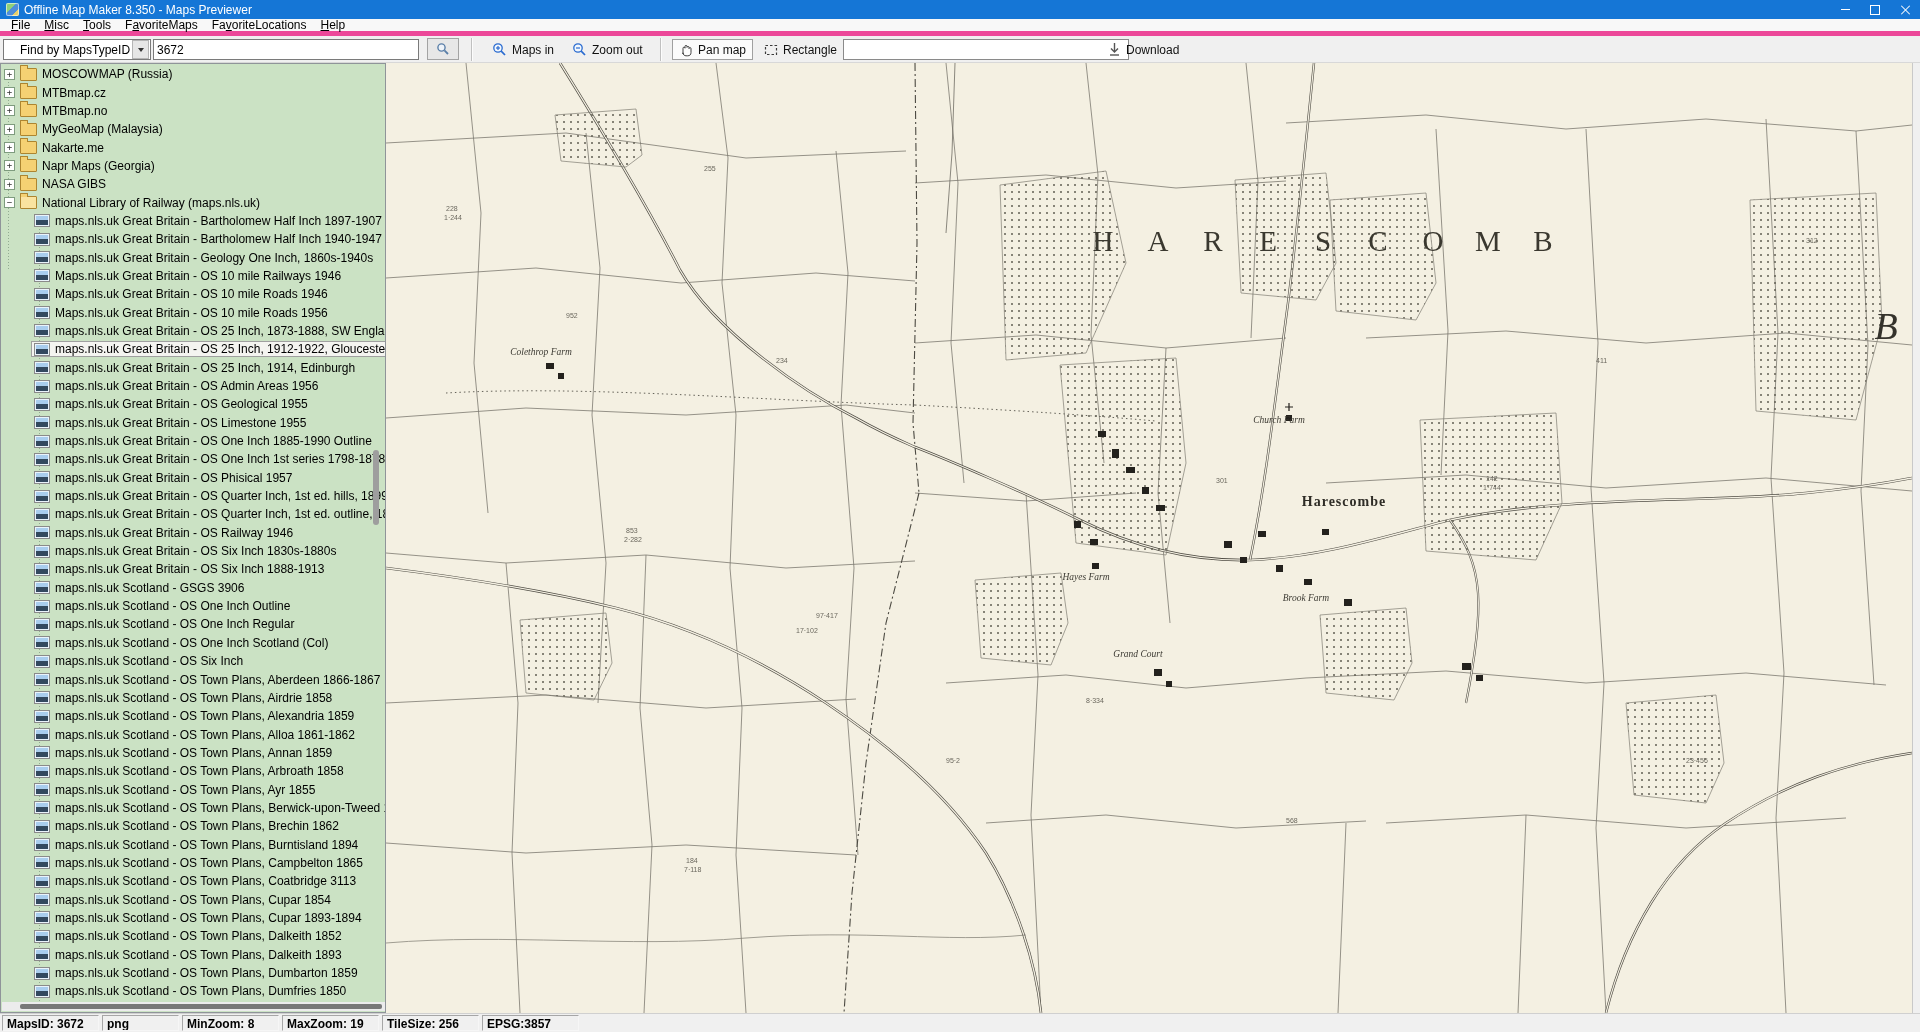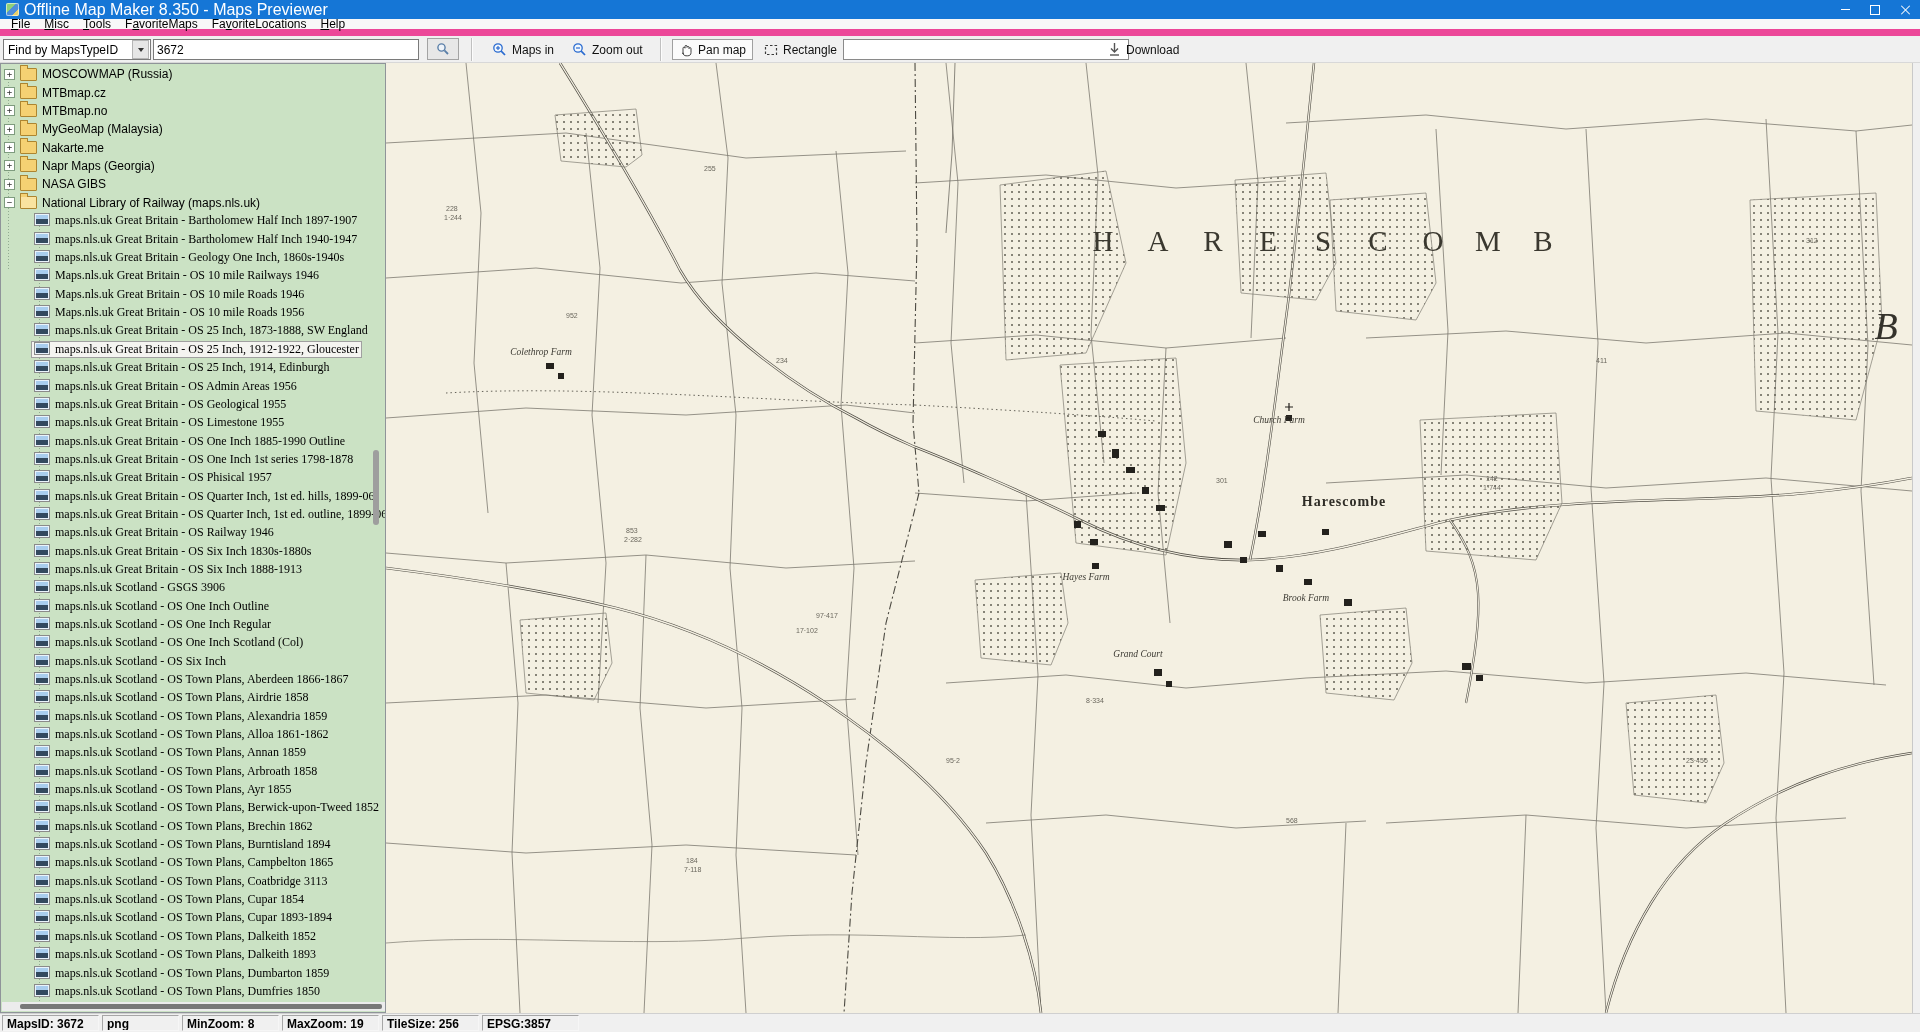--- a/index.html
+++ b/index.html
@@ -9,7 +9,7 @@
 
   
   .titlebar{position:absolute;left:0;top:0;width:1920px;height:19px;background:var(--titlebar,#1576d6);
-            display:flex;align-items:center;color:#fff;font-size:16px;}
+            display:flex;align-items:center;color:#fff;font-size:12px;}
   .app-icon{width:13px;height:13px;margin:0 5px 0 6px;border-radius:2px;
             background:linear-gradient(135deg,#8fd07a 0 40%,#4f8edb 40% 70%,#e8d06a 70% 100%);
             box-shadow:inset 0 0 0 1px rgba(255,255,255,.55);}

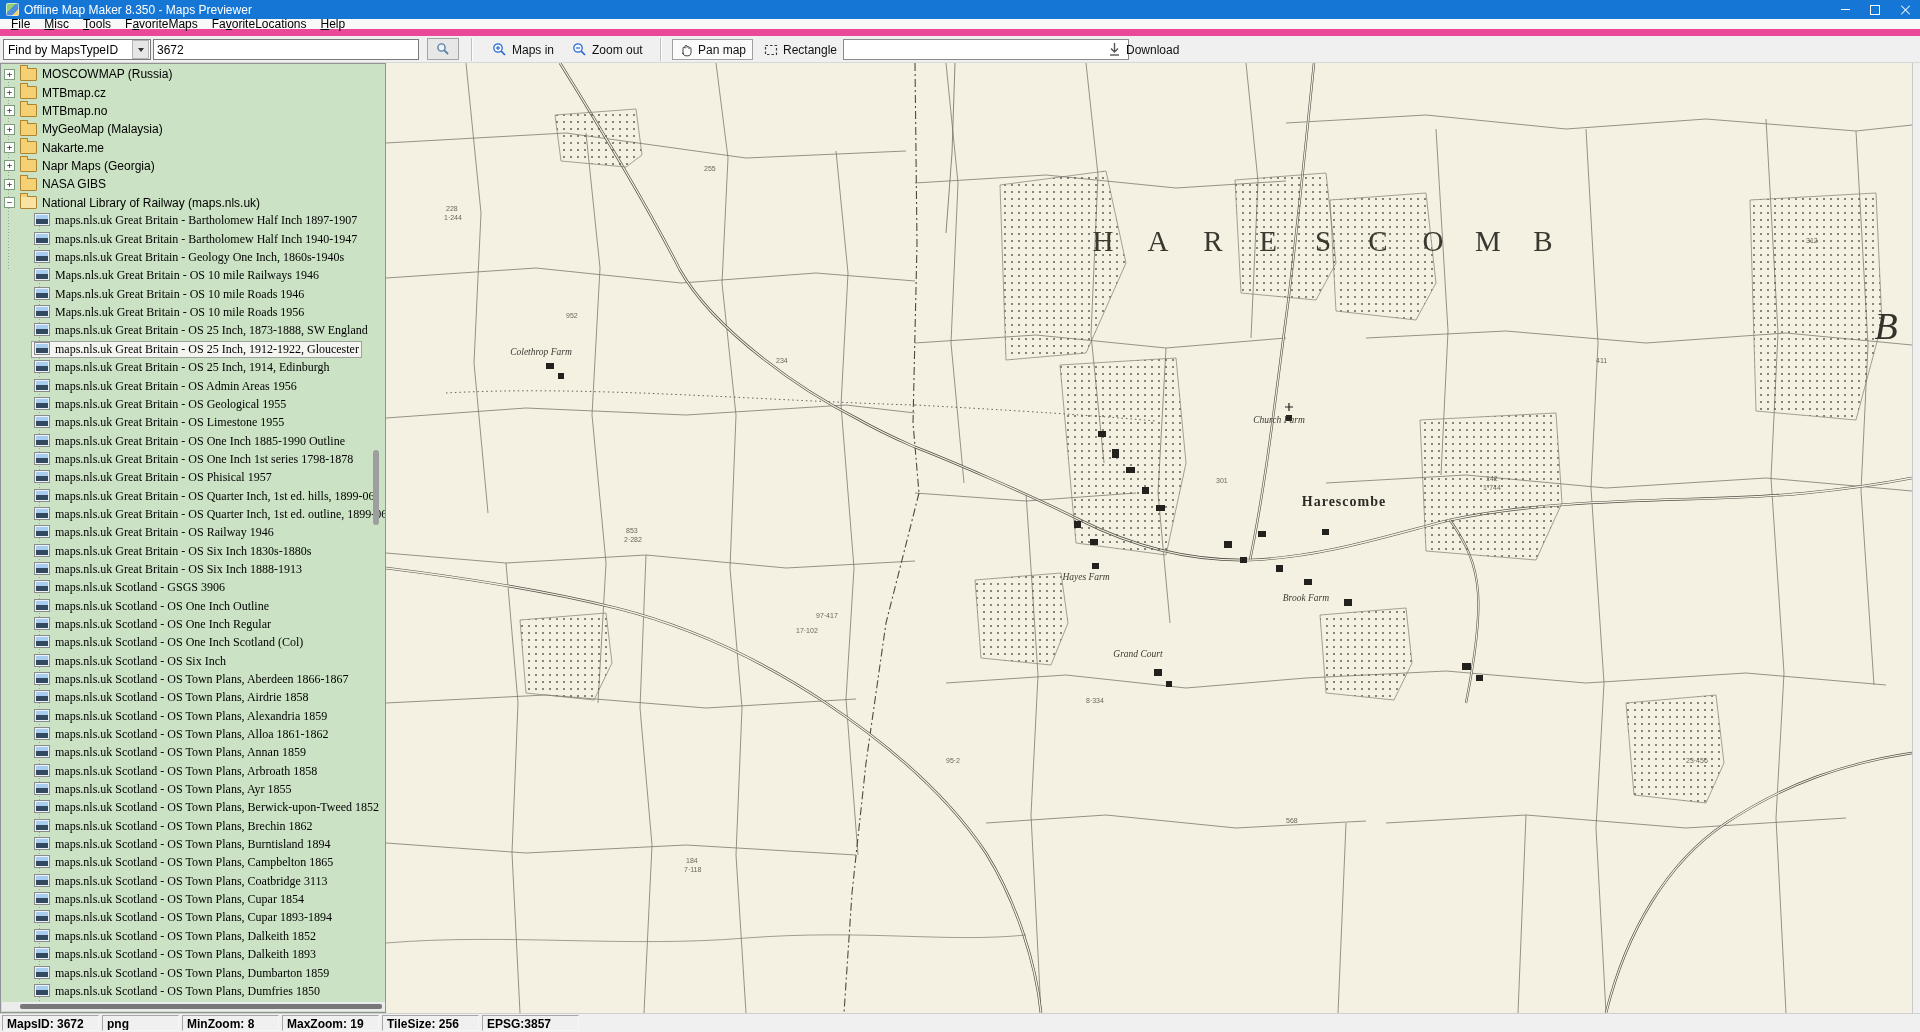--- a/index.html
+++ b/index.html
@@ -25,7 +25,7 @@
 
   
   .menubar{position:absolute;left:0;top:19px;width:1920px;height:17px;background:#f8f8f8;
-           border-bottom:7px solid #ec4899;display:flex;align-items:center;font-size:12px;padding-left:4px;box-sizing:border-box;}
+           border-bottom:5px solid #ec4899;display:flex;align-items:center;font-size:12px;padding-left:4px;box-sizing:border-box;}
   .menu-item{padding:0 7px;line-height:16px;color:#000;}
   .menu-item u{text-decoration:underline;}
 

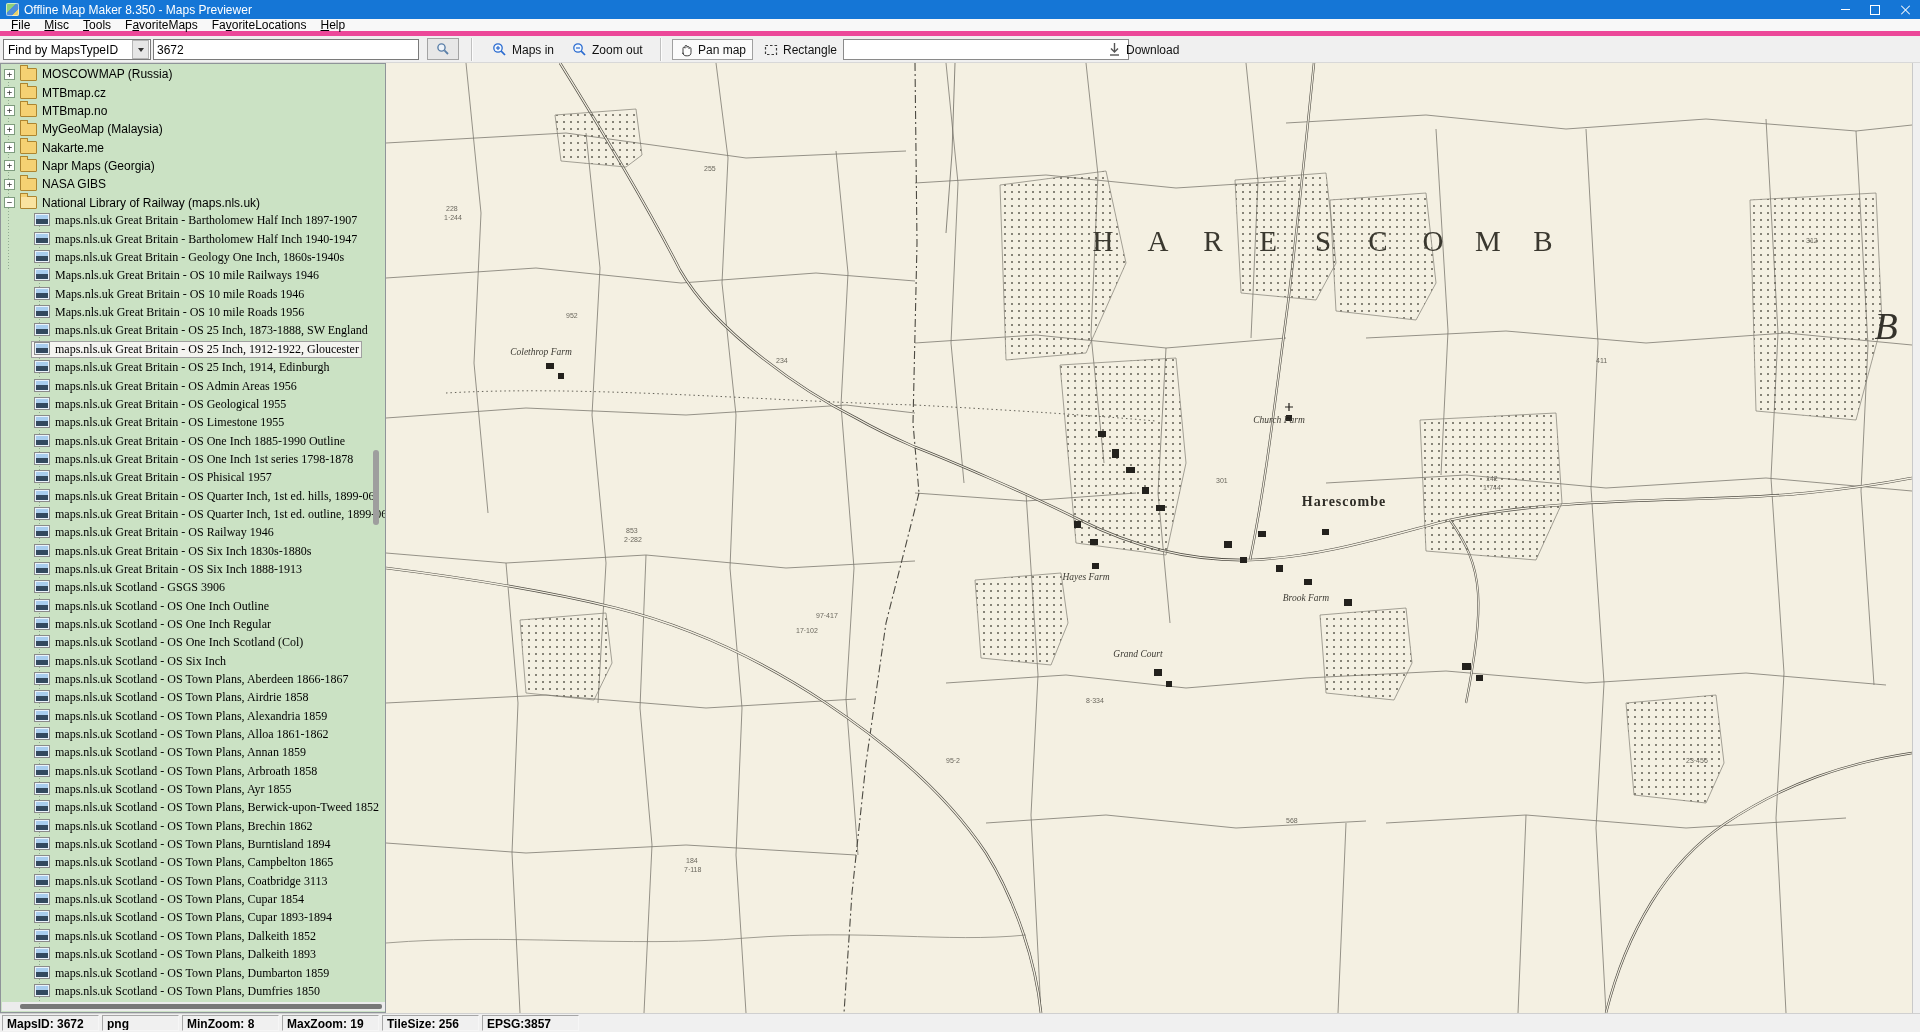--- a/index.html
+++ b/index.html
@@ -34,7 +34,7 @@
            border-bottom:1px solid #d8d8d8;font-size:12px;box-sizing:border-box;}
   .combo{position:absolute;left:3px;top:3px;width:148px;height:21px;background:#fff;border:1px solid #7a7a7a;
          box-sizing:border-box;display:flex;align-items:center;}
-  .combo-text{flex:1;padding-left:4px;white-space:nowrap;overflow:hidden;}
+  .combo-text{flex:1;padding-left:16px;white-space:nowrap;overflow:hidden;}
   .combo-btn{width:15px;height:17px;margin-right:1px;background:#e6e6e6;border:1px solid #b5b5b5;
              display:flex;align-items:center;justify-content:center;}
   .combo-arrow{width:0;height:0;border-left:3px solid transparent;border-right:3px solid transparent;border-top:4px solid #333;}

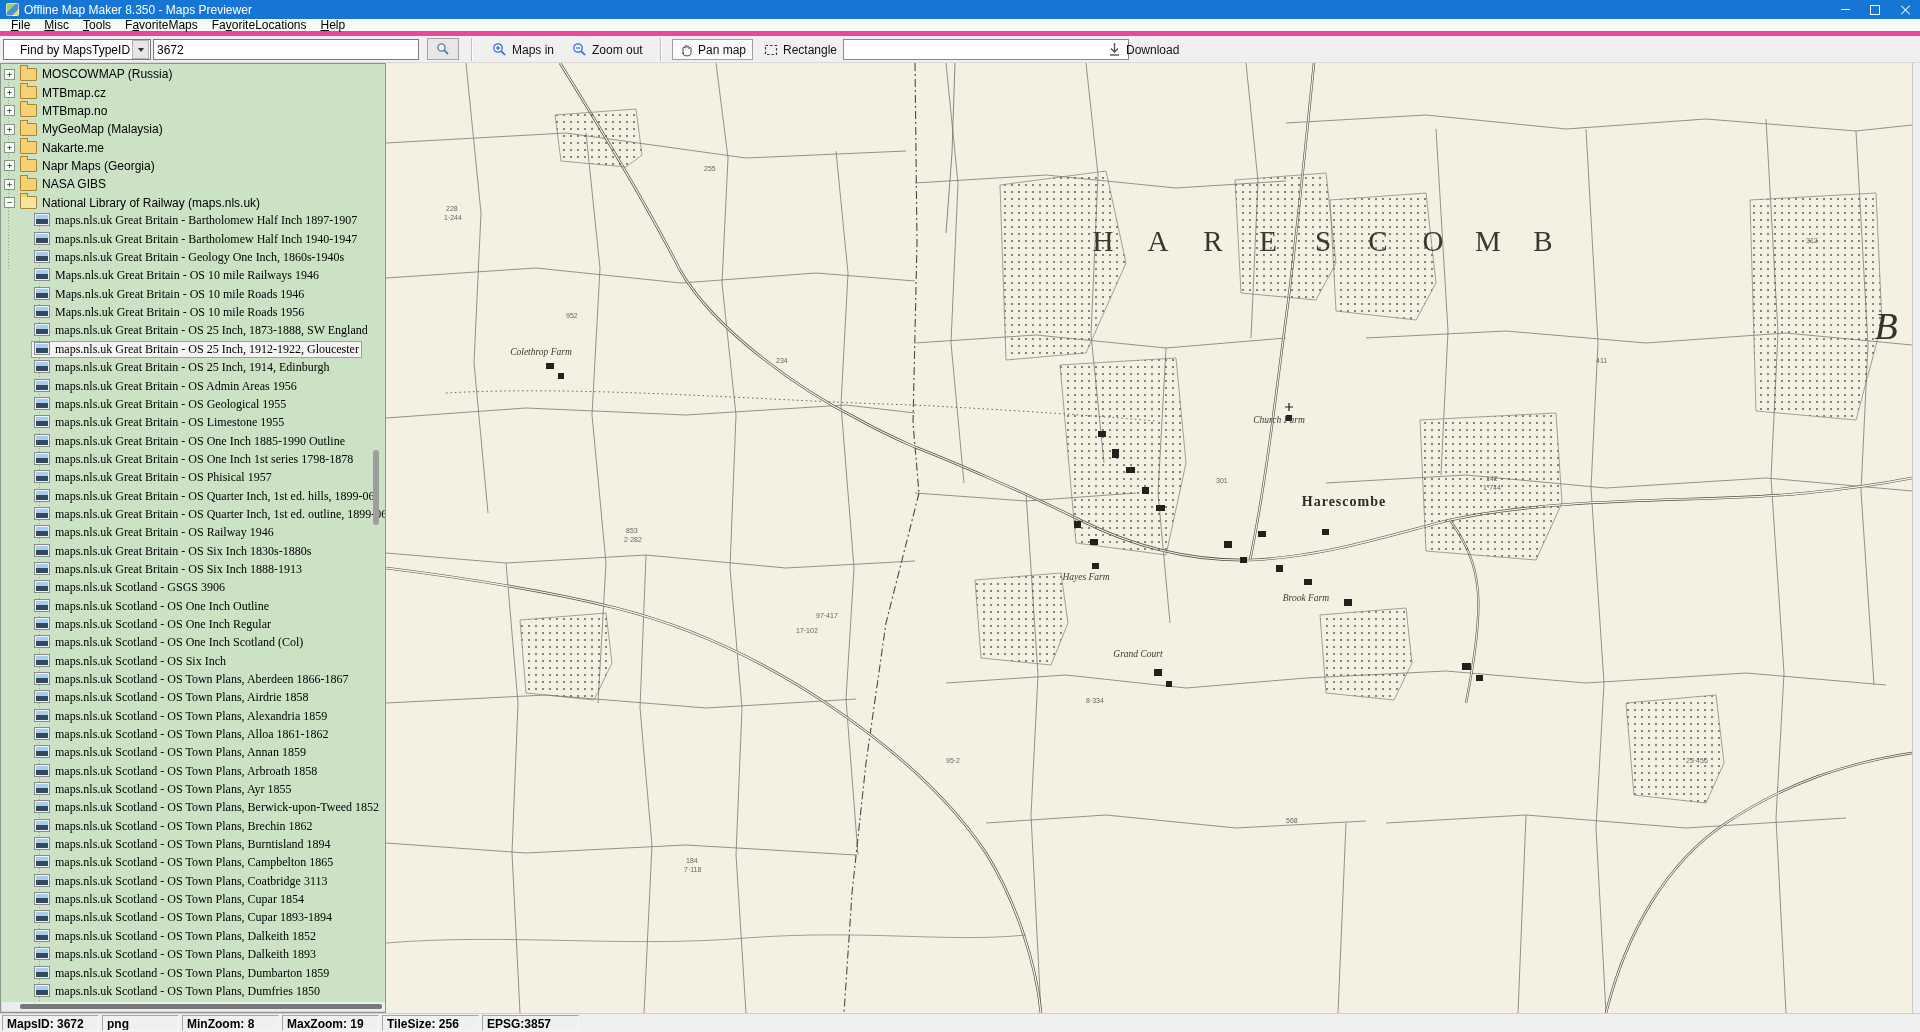--- a/index.html
+++ b/index.html
@@ -64,7 +64,7 @@
   .fol::before{content:"";position:absolute;left:-1px;top:-4px;width:6px;height:3px;background:#f5d173;
                border:1px solid #ad8530;border-bottom:none;border-radius:1px 1px 0 0;}
   .fol.open{background:#fae3a0;}
-  .grp{display:inline-flex;gap:5px;padding:0 2px;font-family:Liberation Serif, serif;}
+  .grp{display:inline-flex;align-items:center;gap:5px;padding:0 2px;}
   .trow.sel .grp{background:var(--selbg,#f4f4f0);outline:1px solid #a0a0a0;}
   .mapico{width:14px;height:11px;flex:none;border:1px solid #8a8a8a;
           background:linear-gradient(180deg,#a9cdee 0 45%,#33495f 45% 100%);

